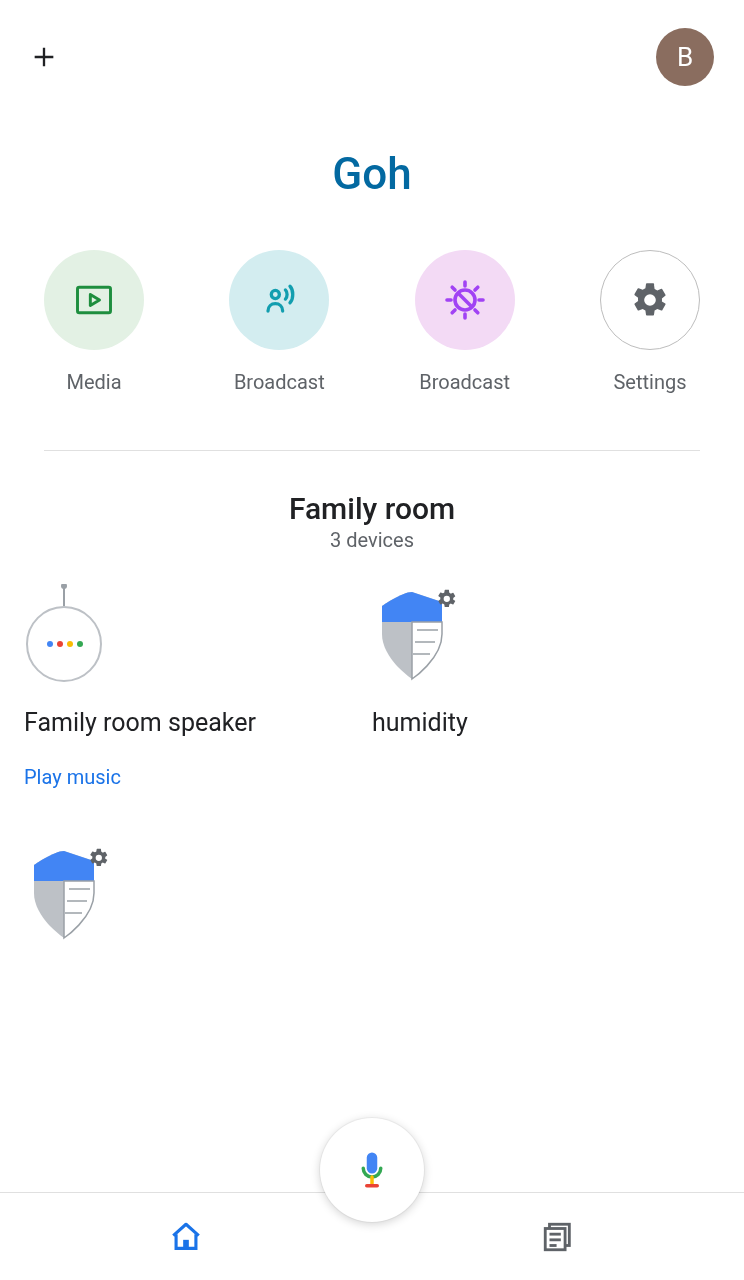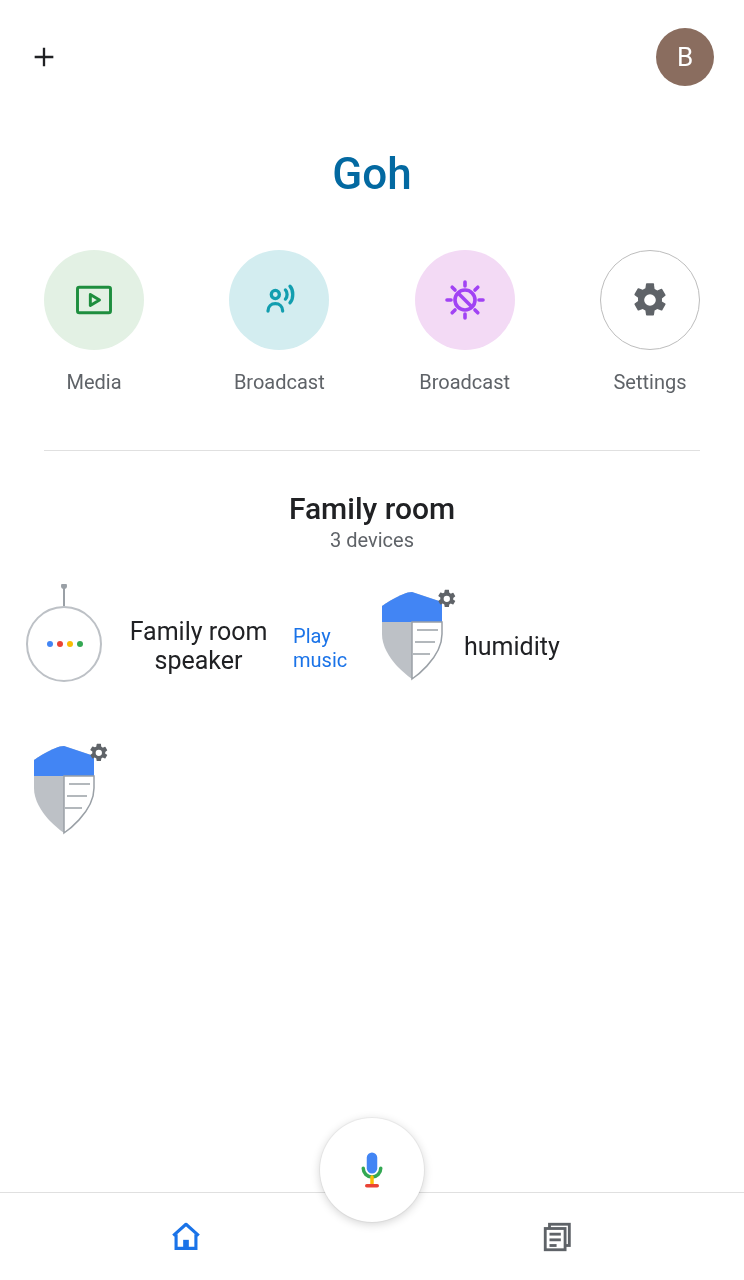--- a/index.html
+++ b/index.html
@@ -96,8 +96,8 @@
   }
   .device {
     display: flex;
-    flex-direction: row;
-    align-items: center;
+    flex-direction: column;
+    align-items: flex-start;
     cursor: pointer;
   }
   .device-icon-wrap {

